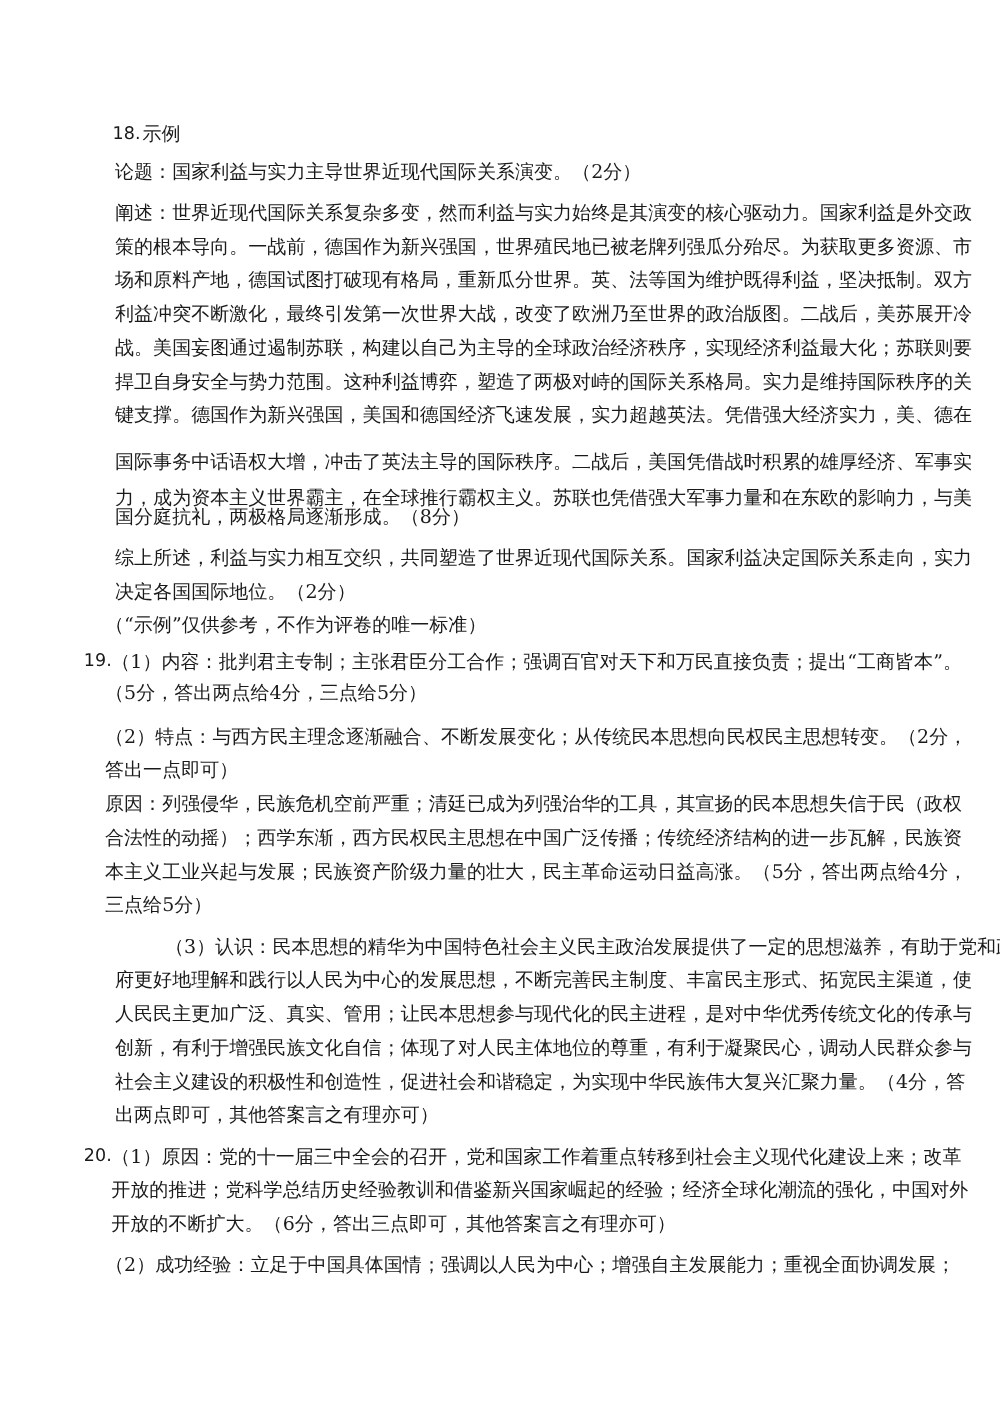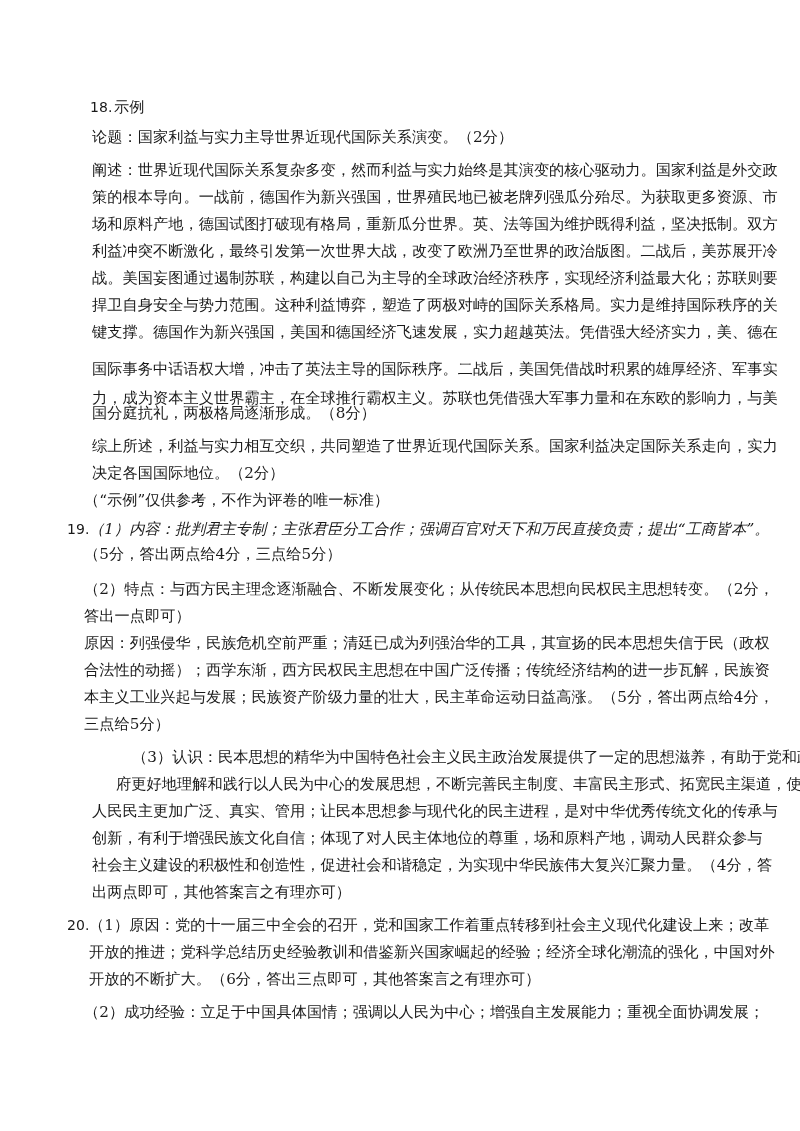--- a/index.html
+++ b/index.html
@@ -43,7 +43,7 @@
 
   <div>
     <span class="ln num" style="left:67px;top:519px;">19.</span>
-    <span class="ln" style="left:89px;top:519px;font-style:italic;">（1）内容：批判君主专制；主张君臣分工合作；强调百官对天下和万民直接负责；提出“工商皆本”。</span>
+    <span class="ln" style="left:89px;top:519px;">（1）内容：批判君主专制；主张君臣分工合作；强调百官对天下和万民直接负责；提出“工商皆本”。</span>
     <span class="ln" style="left:84px;top:544px;">（5分，答出两点给4分，三点给5分）</span>
 
     <span class="ln" style="left:84px;top:579px;width:646px;text-align:justify;text-align-last:justify;">（2）特点：与西方民主理念逐渐融合、不断发展变化；从传统民本思想向民权民主思想转变。（2分，</span>

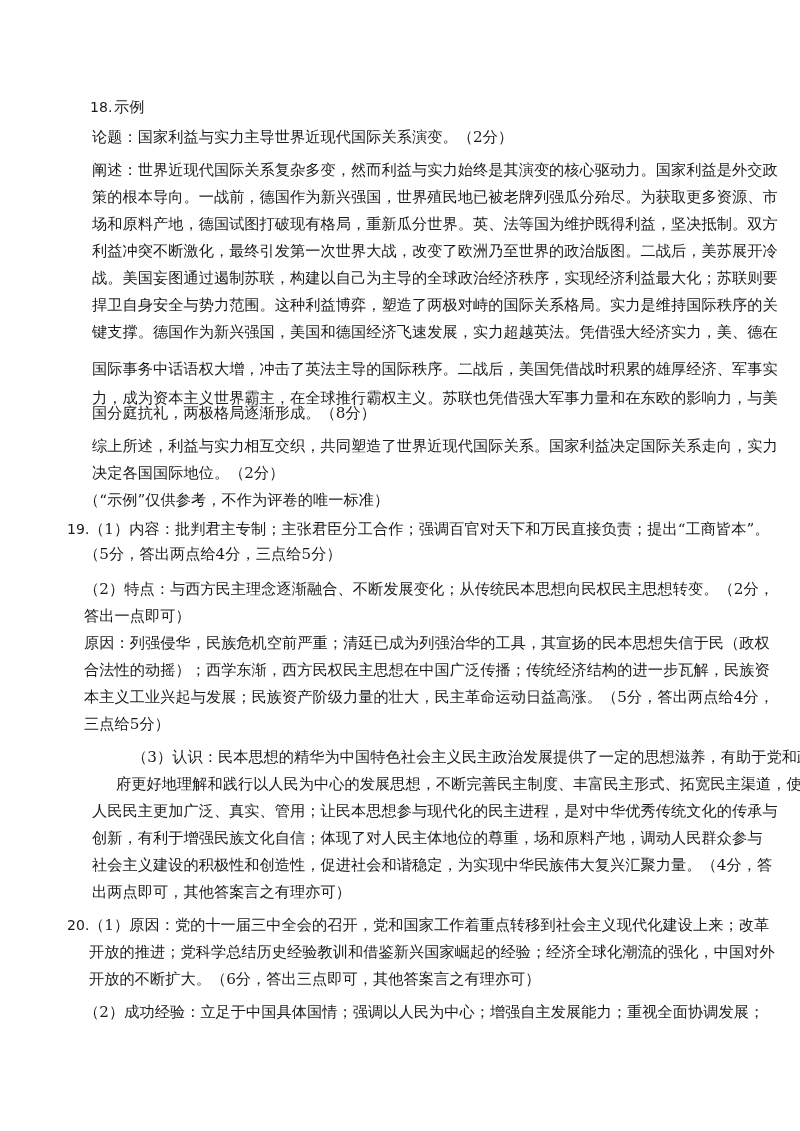--- a/index.html
+++ b/index.html
@@ -58,7 +58,7 @@
 
     <div>
       <span class="ln" style="left:84px;top:747px;width:646px;text-align:justify;text-align-last:justify;margin-left:48px;">（3）认识：民本思想的精华为中国特色社会主义民主政治发展提供了一定的思想滋养，有助于党和政</span>
-      <span class="ln" style="left:92px;top:774px;width:638px;text-align:justify;text-align-last:justify;margin-left:24px;">府更好地理解和践行以人民为中心的发展思想，不断完善民主制度、丰富民主形式、拓宽民主渠道，使</span>
+      <span class="ln" style="left:92px;top:774px;width:638px;text-align:justify;text-align-last:justify;">府更好地理解和践行以人民为中心的发展思想，不断完善民主制度、丰富民主形式、拓宽民主渠道，使</span>
       <span class="ln" style="left:92px;top:801px;width:638px;text-align:justify;text-align-last:justify;">人民民主更加广泛、真实、管用；让民本思想参与现代化的民主进程，是对中华优秀传统文化的传承与</span>
       <span class="ln" style="left:92px;top:828px;width:638px;text-align:justify;text-align-last:justify;">创新，有利于增强民族文化自信；体现了对人民主体地位的尊重，场和原料产地，调动人民群众参与</span>
       <span class="ln" style="left:92px;top:855px;width:638px;text-align:justify;text-align-last:justify;">社会主义建设的积极性和创造性，促进社会和谐稳定，为实现中华民族伟大复兴汇聚力量。（4分，答</span>

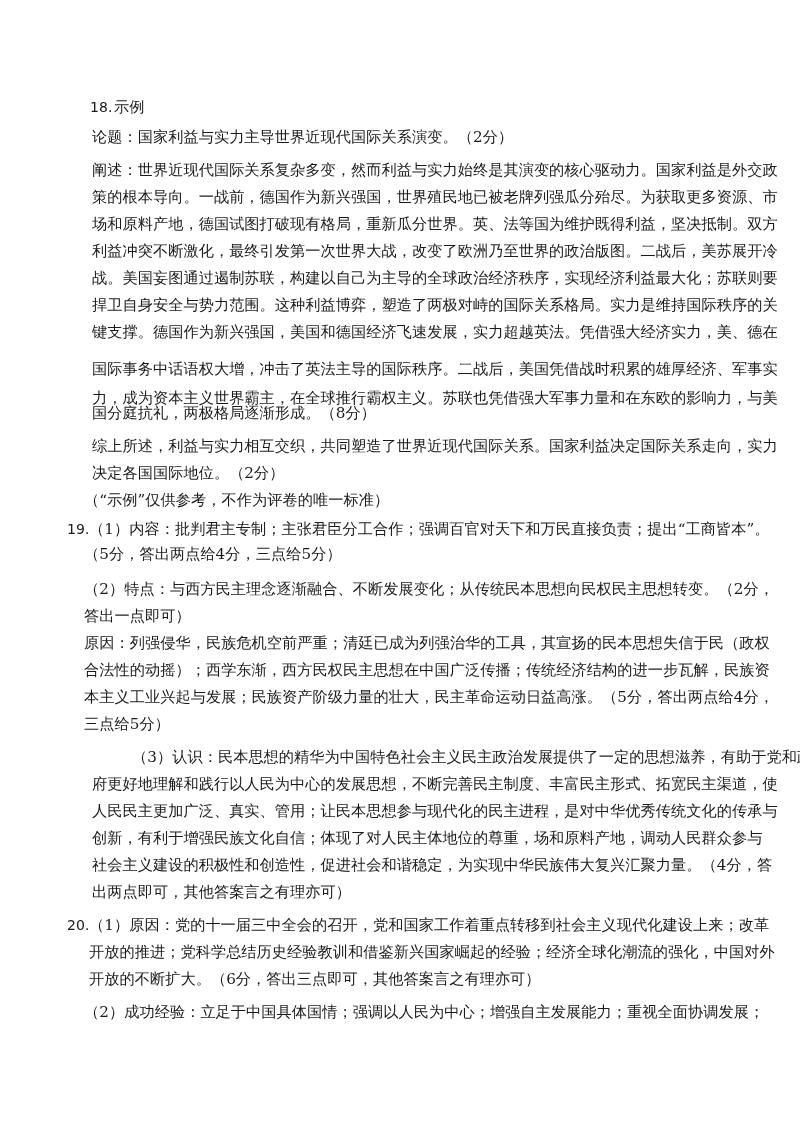--- a/index.html
+++ b/index.html
@@ -60,7 +60,7 @@
       <span class="ln" style="left:84px;top:747px;width:646px;text-align:justify;text-align-last:justify;margin-left:48px;">（3）认识：民本思想的精华为中国特色社会主义民主政治发展提供了一定的思想滋养，有助于党和政</span>
       <span class="ln" style="left:92px;top:774px;width:638px;text-align:justify;text-align-last:justify;">府更好地理解和践行以人民为中心的发展思想，不断完善民主制度、丰富民主形式、拓宽民主渠道，使</span>
       <span class="ln" style="left:92px;top:801px;width:638px;text-align:justify;text-align-last:justify;">人民民主更加广泛、真实、管用；让民本思想参与现代化的民主进程，是对中华优秀传统文化的传承与</span>
-      <span class="ln" style="left:92px;top:828px;width:638px;text-align:justify;text-align-last:justify;">创新，有利于增强民族文化自信；体现了对人民主体地位的尊重，场和原料产地，调动人民群众参与</span>
+      <span class="ln" style="left:92px;top:828px;width:638px;text-align:justify;text-align-last:justify;">创新，有利于增强民族文化自信；体现了对人民主体地位的尊重，有利于凝聚民心，调动人民群众参与</span>
       <span class="ln" style="left:92px;top:855px;width:638px;text-align:justify;text-align-last:justify;">社会主义建设的积极性和创造性，促进社会和谐稳定，为实现中华民族伟大复兴汇聚力量。（4分，答</span>
       <span class="ln" style="left:92px;top:882px;">出两点即可，其他答案言之有理亦可）</span>
     </div>

